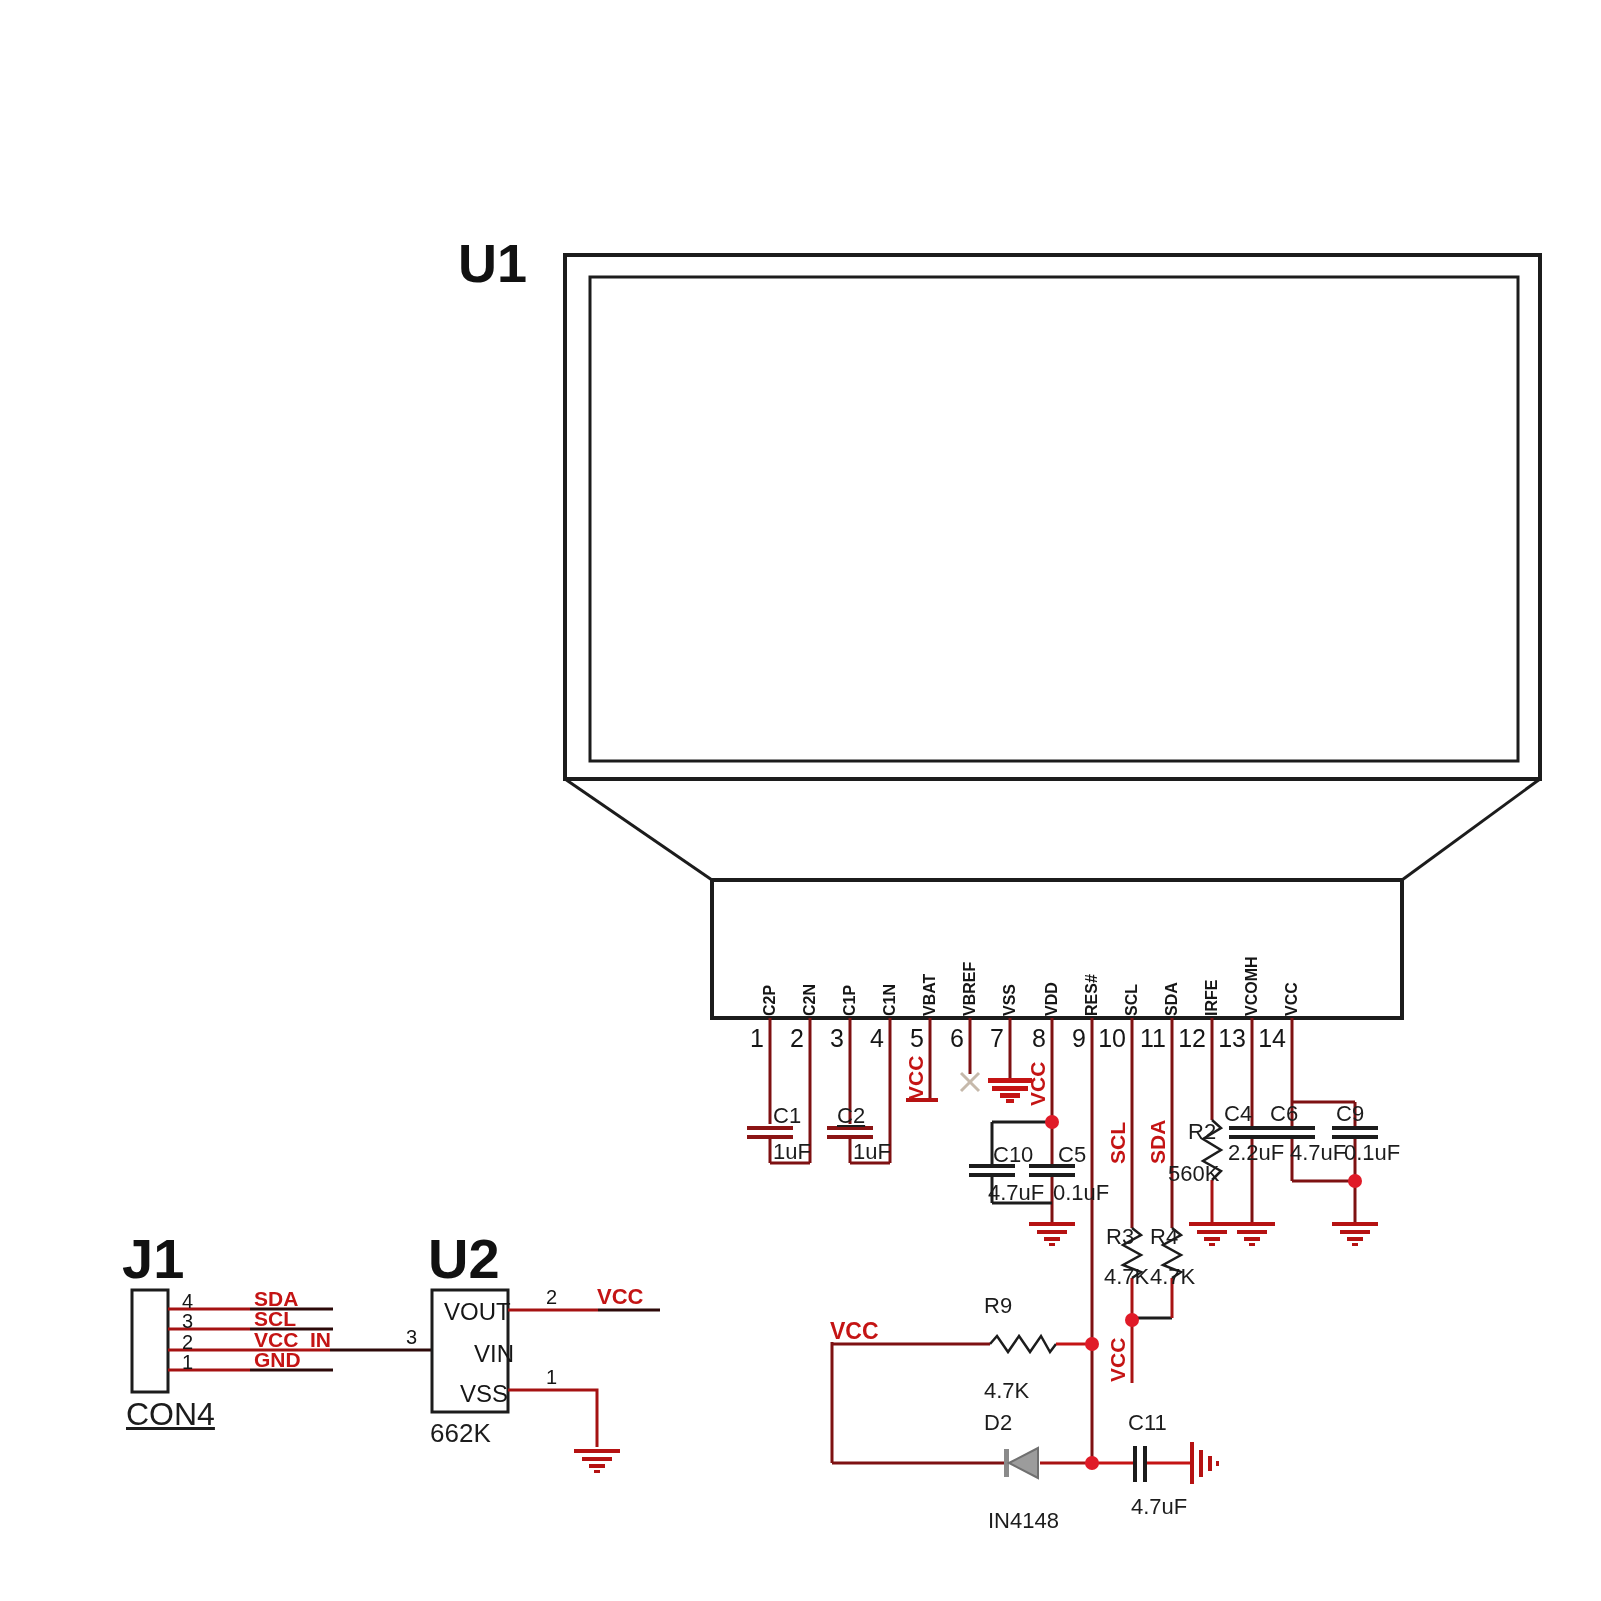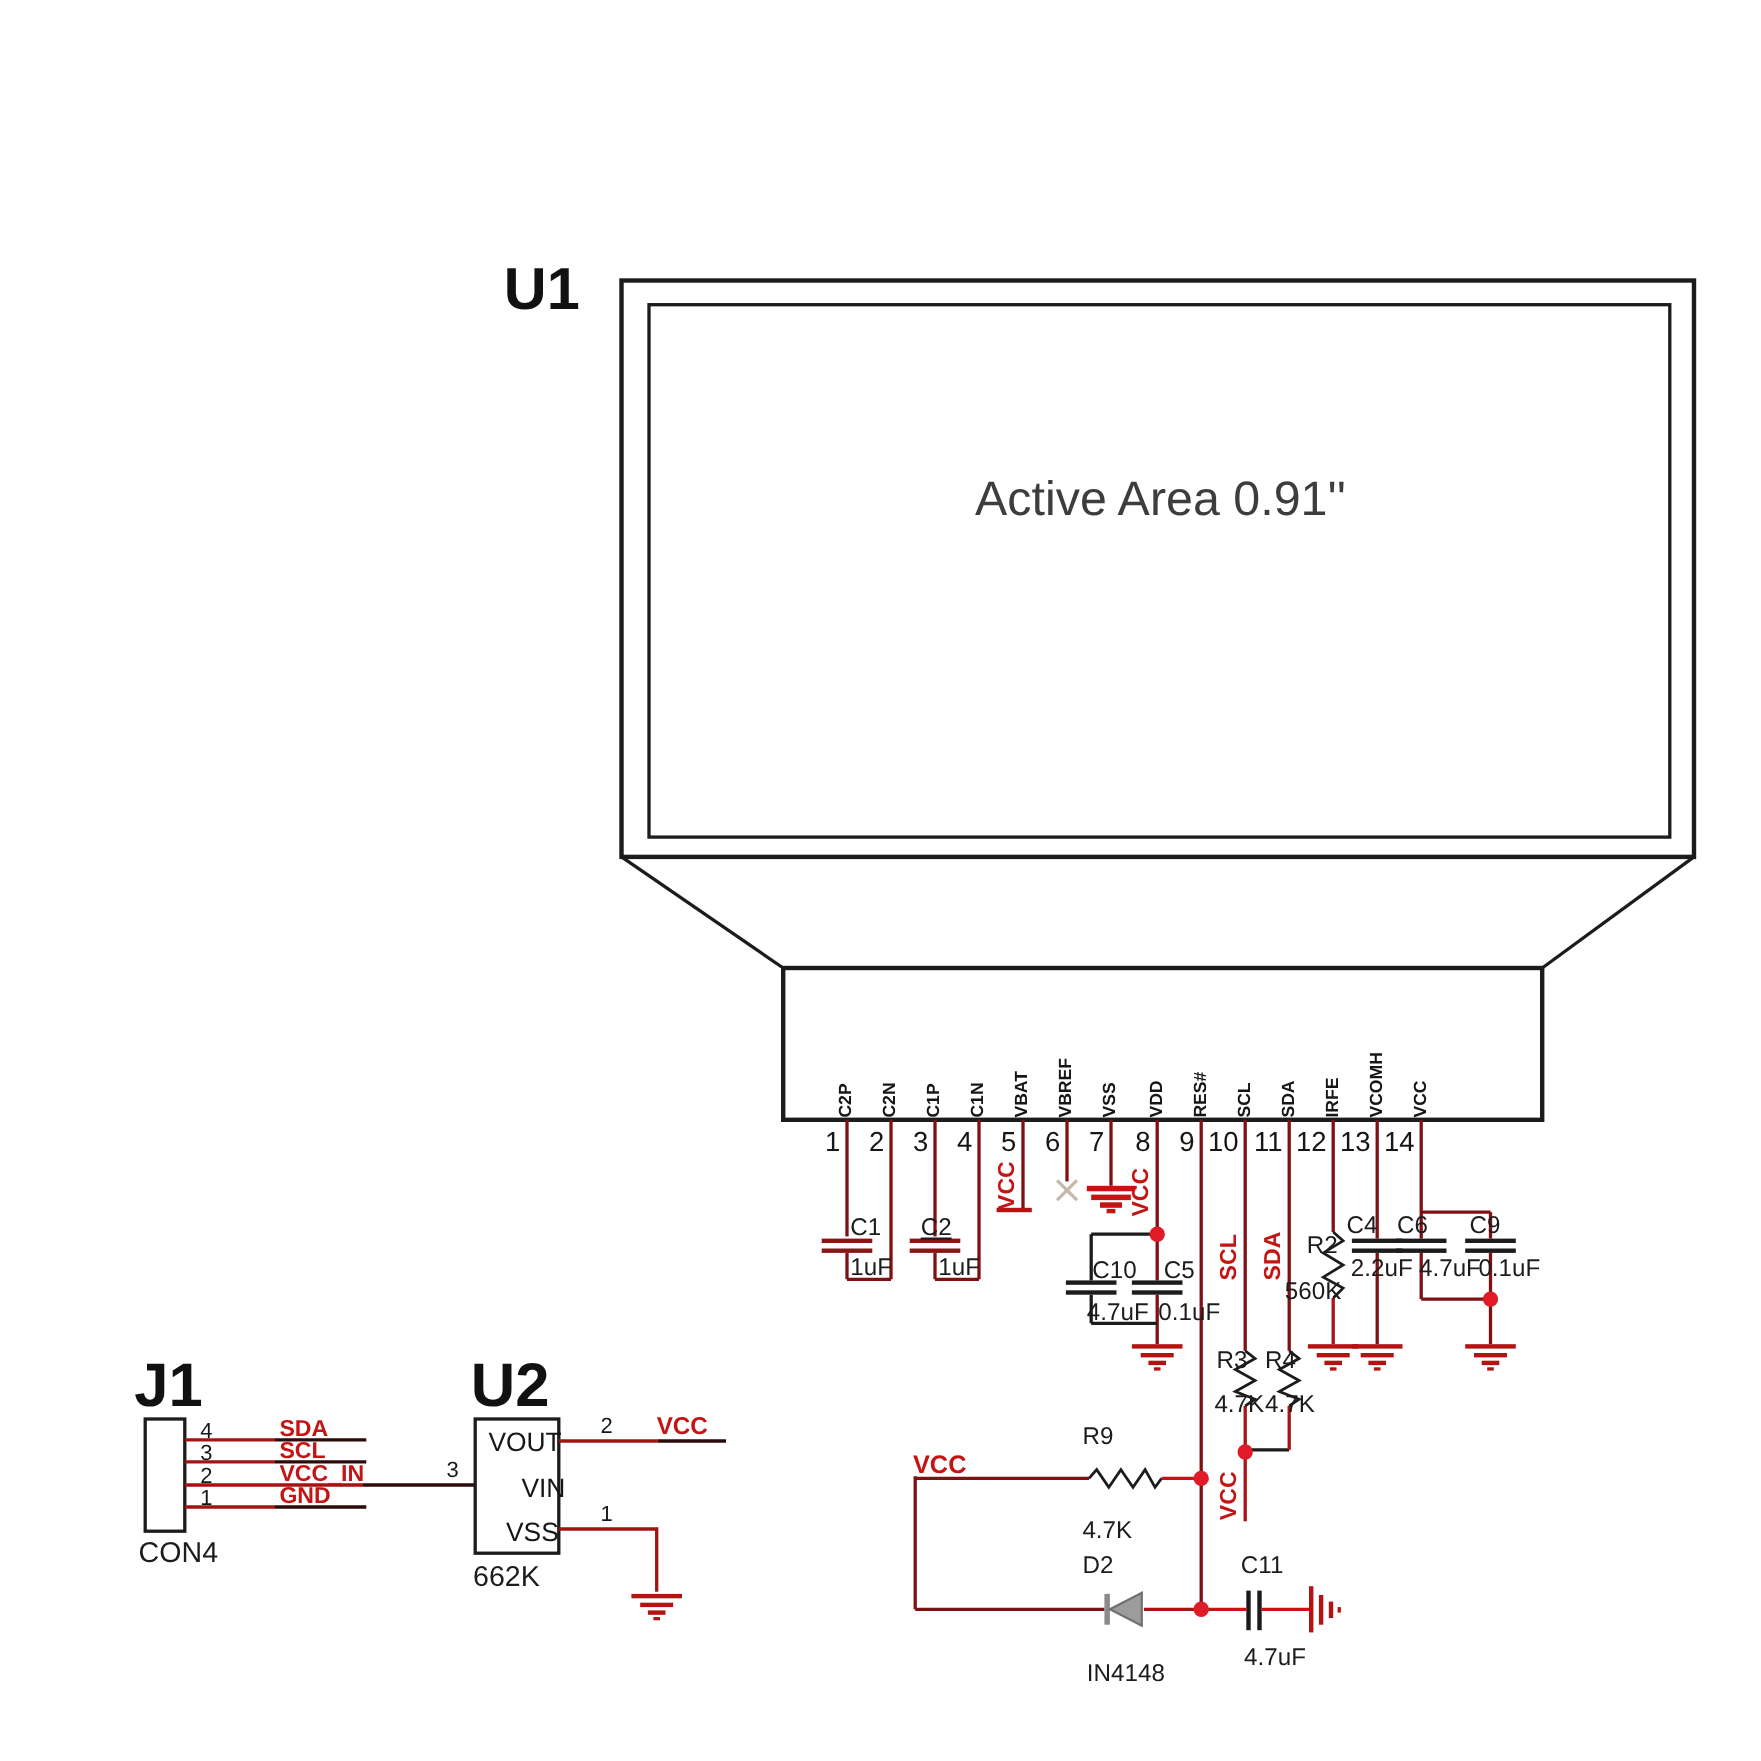--- a/index.html
+++ b/index.html
@@ -204,7 +204,6 @@
 
   <div class="abs refbig" style="left:458px;top:232px;">U1</div>
   <div class="abs activetxt">
-    <div>Active Area 0.91''</div>
   </div>
 
   <div class="abs pnum" style="left:729px;">1</div>

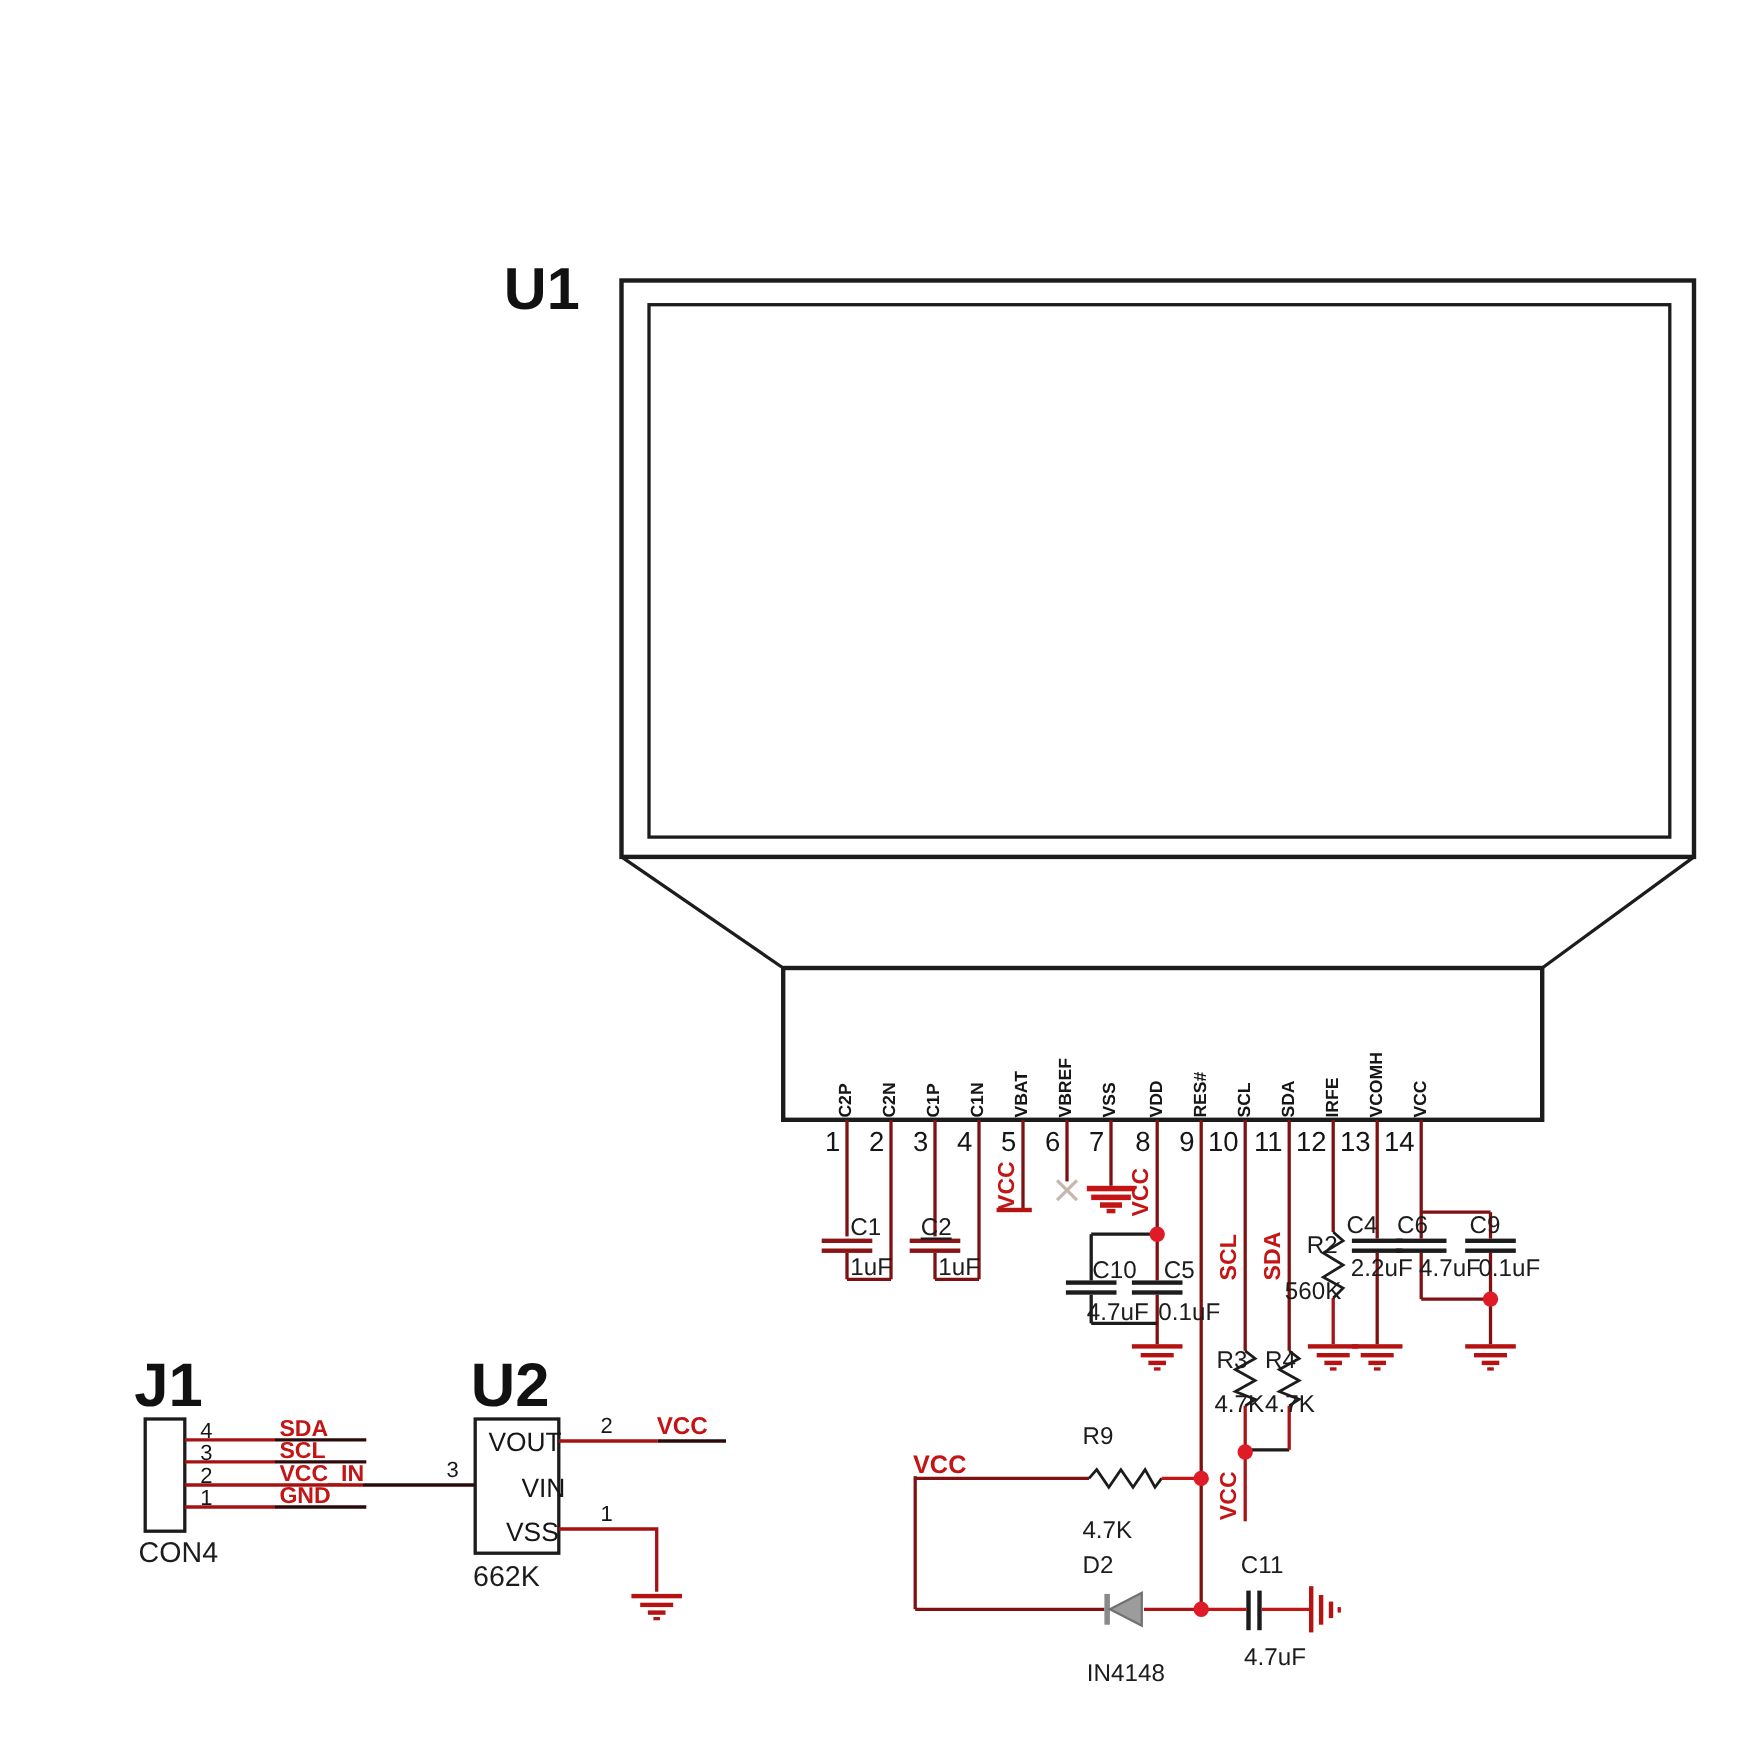--- a/index.html
+++ b/index.html
@@ -270,7 +270,7 @@
   <div class="abs clbl" style="left:1131px;top:1494px;">4.7uF</div>
 
   <div class="abs refbig" style="left:122px;top:1226px;font-size:56px;">J1</div>
-  <div class="abs clbl" style="left:126px;top:1396px;font-size:26px;">CON4</div>
+  <div class="abs clbl" style="left:126px;top:1396px;font-size:32px;text-decoration:underline;">CON4</div>
   <div class="abs snum" style="left:182px;top:1290px;">4</div>
   <div class="abs snum" style="left:182px;top:1310px;">3</div>
   <div class="abs snum" style="left:182px;top:1331px;">2</div>

